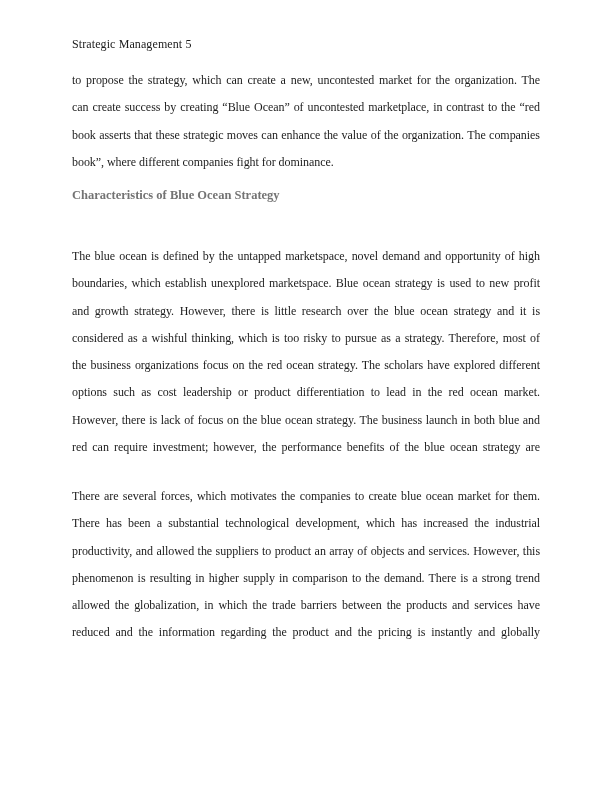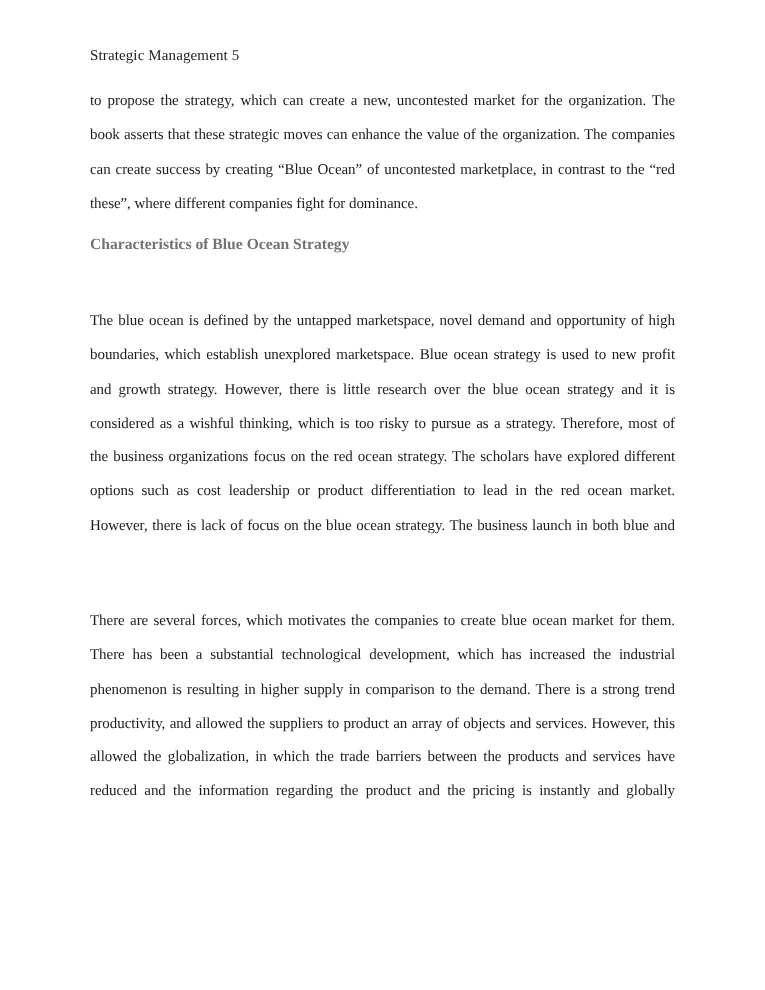--- a/index.html
+++ b/index.html
@@ -69,8 +69,8 @@
 
   <div class="para" id="p1">
     <div class="line">to propose the strategy, which can create a new, uncontested market for the organization. The</div>
+    <div class="line">can create success by creating “Blue Ocean” of uncontested marketplace, in contrast to the “red</div>
     <div class="line">book asserts that these strategic moves can enhance the value of the organization. The companies</div>
-    <div class="line">can create success by creating “Blue Ocean” of uncontested marketplace, in contrast to the “red</div>
     <div class="line end">these”, where different companies fight for dominance.</div>
   </div>
 

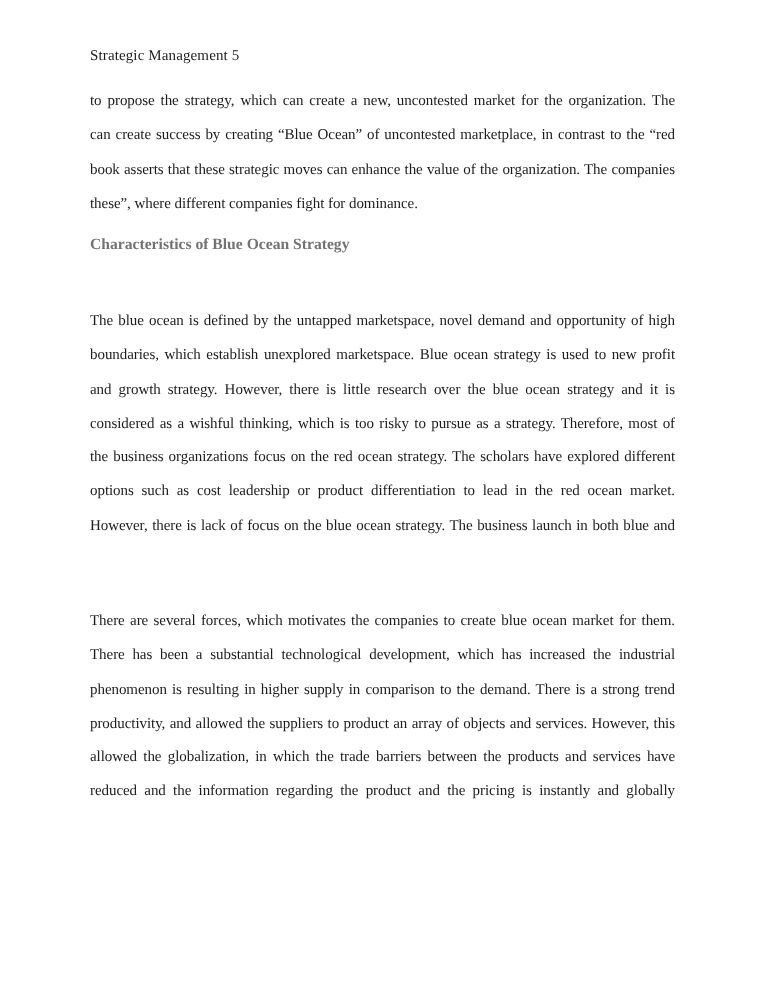--- a/index.html
+++ b/index.html
@@ -71,7 +71,7 @@
     <div class="line">to propose the strategy, which can create a new, uncontested market for the organization. The</div>
     <div class="line">can create success by creating “Blue Ocean” of uncontested marketplace, in contrast to the “red</div>
     <div class="line">book asserts that these strategic moves can enhance the value of the organization. The companies</div>
-    <div class="line end">these”, where different companies fight for dominance.</div>
+    <div class="line end">book”, where different companies fight for dominance.</div>
   </div>
 
   <h2 class="section-heading">Characteristics of Blue Ocean Strategy</h2>

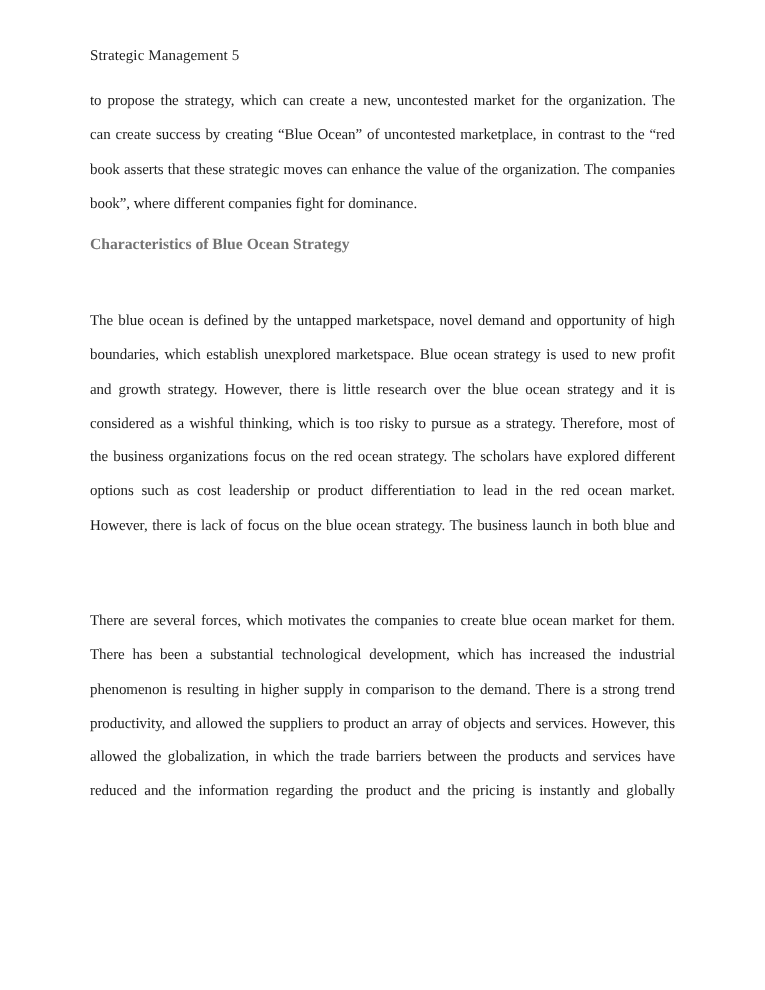--- a/index.html
+++ b/index.html
@@ -84,6 +84,7 @@
     <div class="line">the business organizations focus on the red ocean strategy. The scholars have explored different</div>
     <div class="line">options such as cost leadership or product differentiation to lead in the red ocean market.</div>
     <div class="line">However, there is lack of focus on the blue ocean strategy. The business launch in both blue and</div>
+    <div class="line">red can require investment; however, the performance benefits of the blue ocean strategy are</div>
   </div>
 
   <div class="para" id="p3">

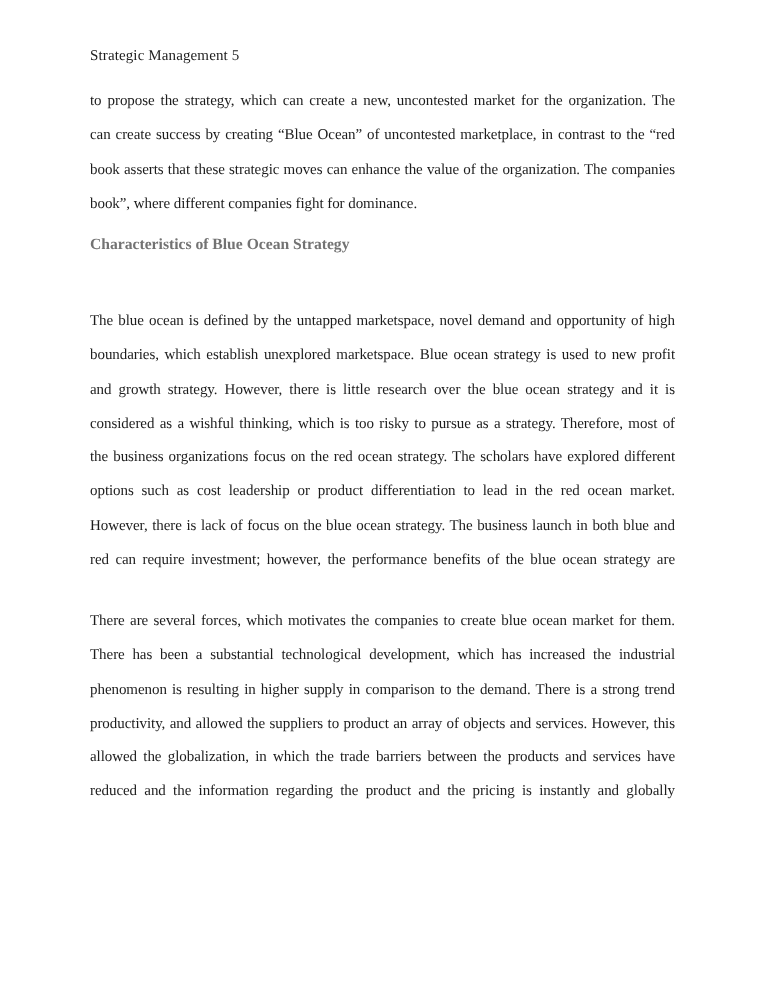--- a/index.html
+++ b/index.html
@@ -90,8 +90,8 @@
   <div class="para" id="p3">
     <div class="line">There are several forces, which motivates the companies to create blue ocean market for them.</div>
     <div class="line">There has been a substantial technological development, which has increased the industrial</div>
+    <div class="line">productivity, and allowed the suppliers to product an array of objects and services. However, this</div>
     <div class="line">phenomenon is resulting in higher supply in comparison to the demand. There is a strong trend</div>
-    <div class="line">productivity, and allowed the suppliers to product an array of objects and services. However, this</div>
     <div class="line">allowed the globalization, in which the trade barriers between the products and services have</div>
     <div class="line">reduced and the information regarding the product and the pricing is instantly and globally</div>
   </div>

